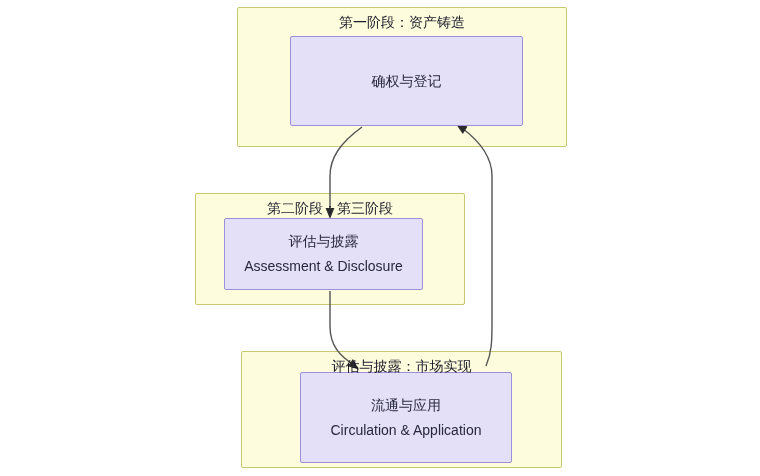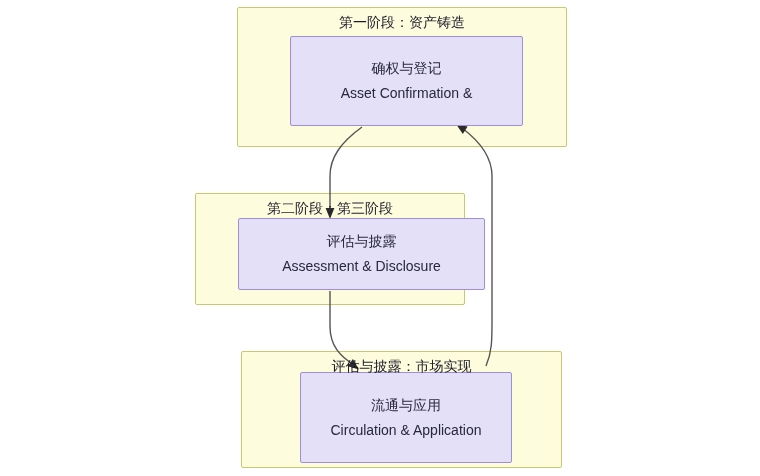--- a/index.html
+++ b/index.html
@@ -107,7 +107,6 @@
   </div>
   <div class="node" style="left:290px; top:36px; width:233px; height:90px;">
     <div class="node-line">确权与登记</div>
-    <div class="node-line">Asset Confirmation &amp;</div>
   </div>
 
   <div class="stage" style="left:195px; top:193px; width:270px; height:112px;">

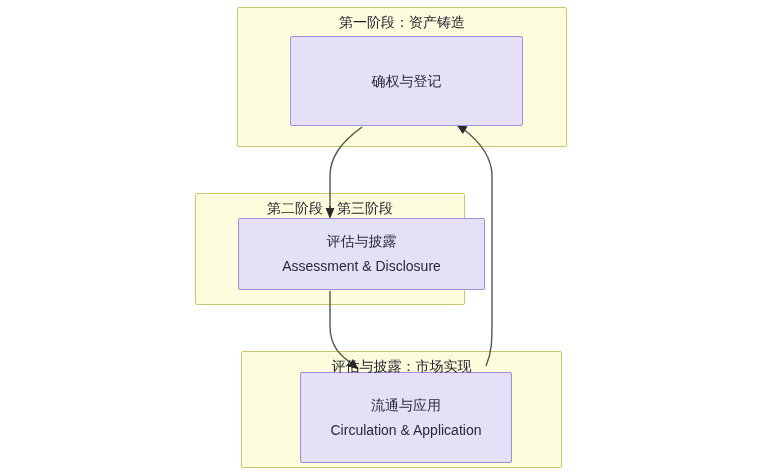--- a/index.html
+++ b/index.html
@@ -112,7 +112,7 @@
   <div class="stage" style="left:195px; top:193px; width:270px; height:112px;">
     <div class="stage-title">第二阶段：第三阶段</div>
   </div>
-  <div class="node" style="left:224px; top:218px; width:247px; height:72px;margin-left:14px;">
+  <div class="node" style="left:224px; top:218px; width:199px; height:72px;">
     <div class="node-line">评估与披露</div>
     <div class="node-line">Assessment &amp; Disclosure</div>
   </div>

